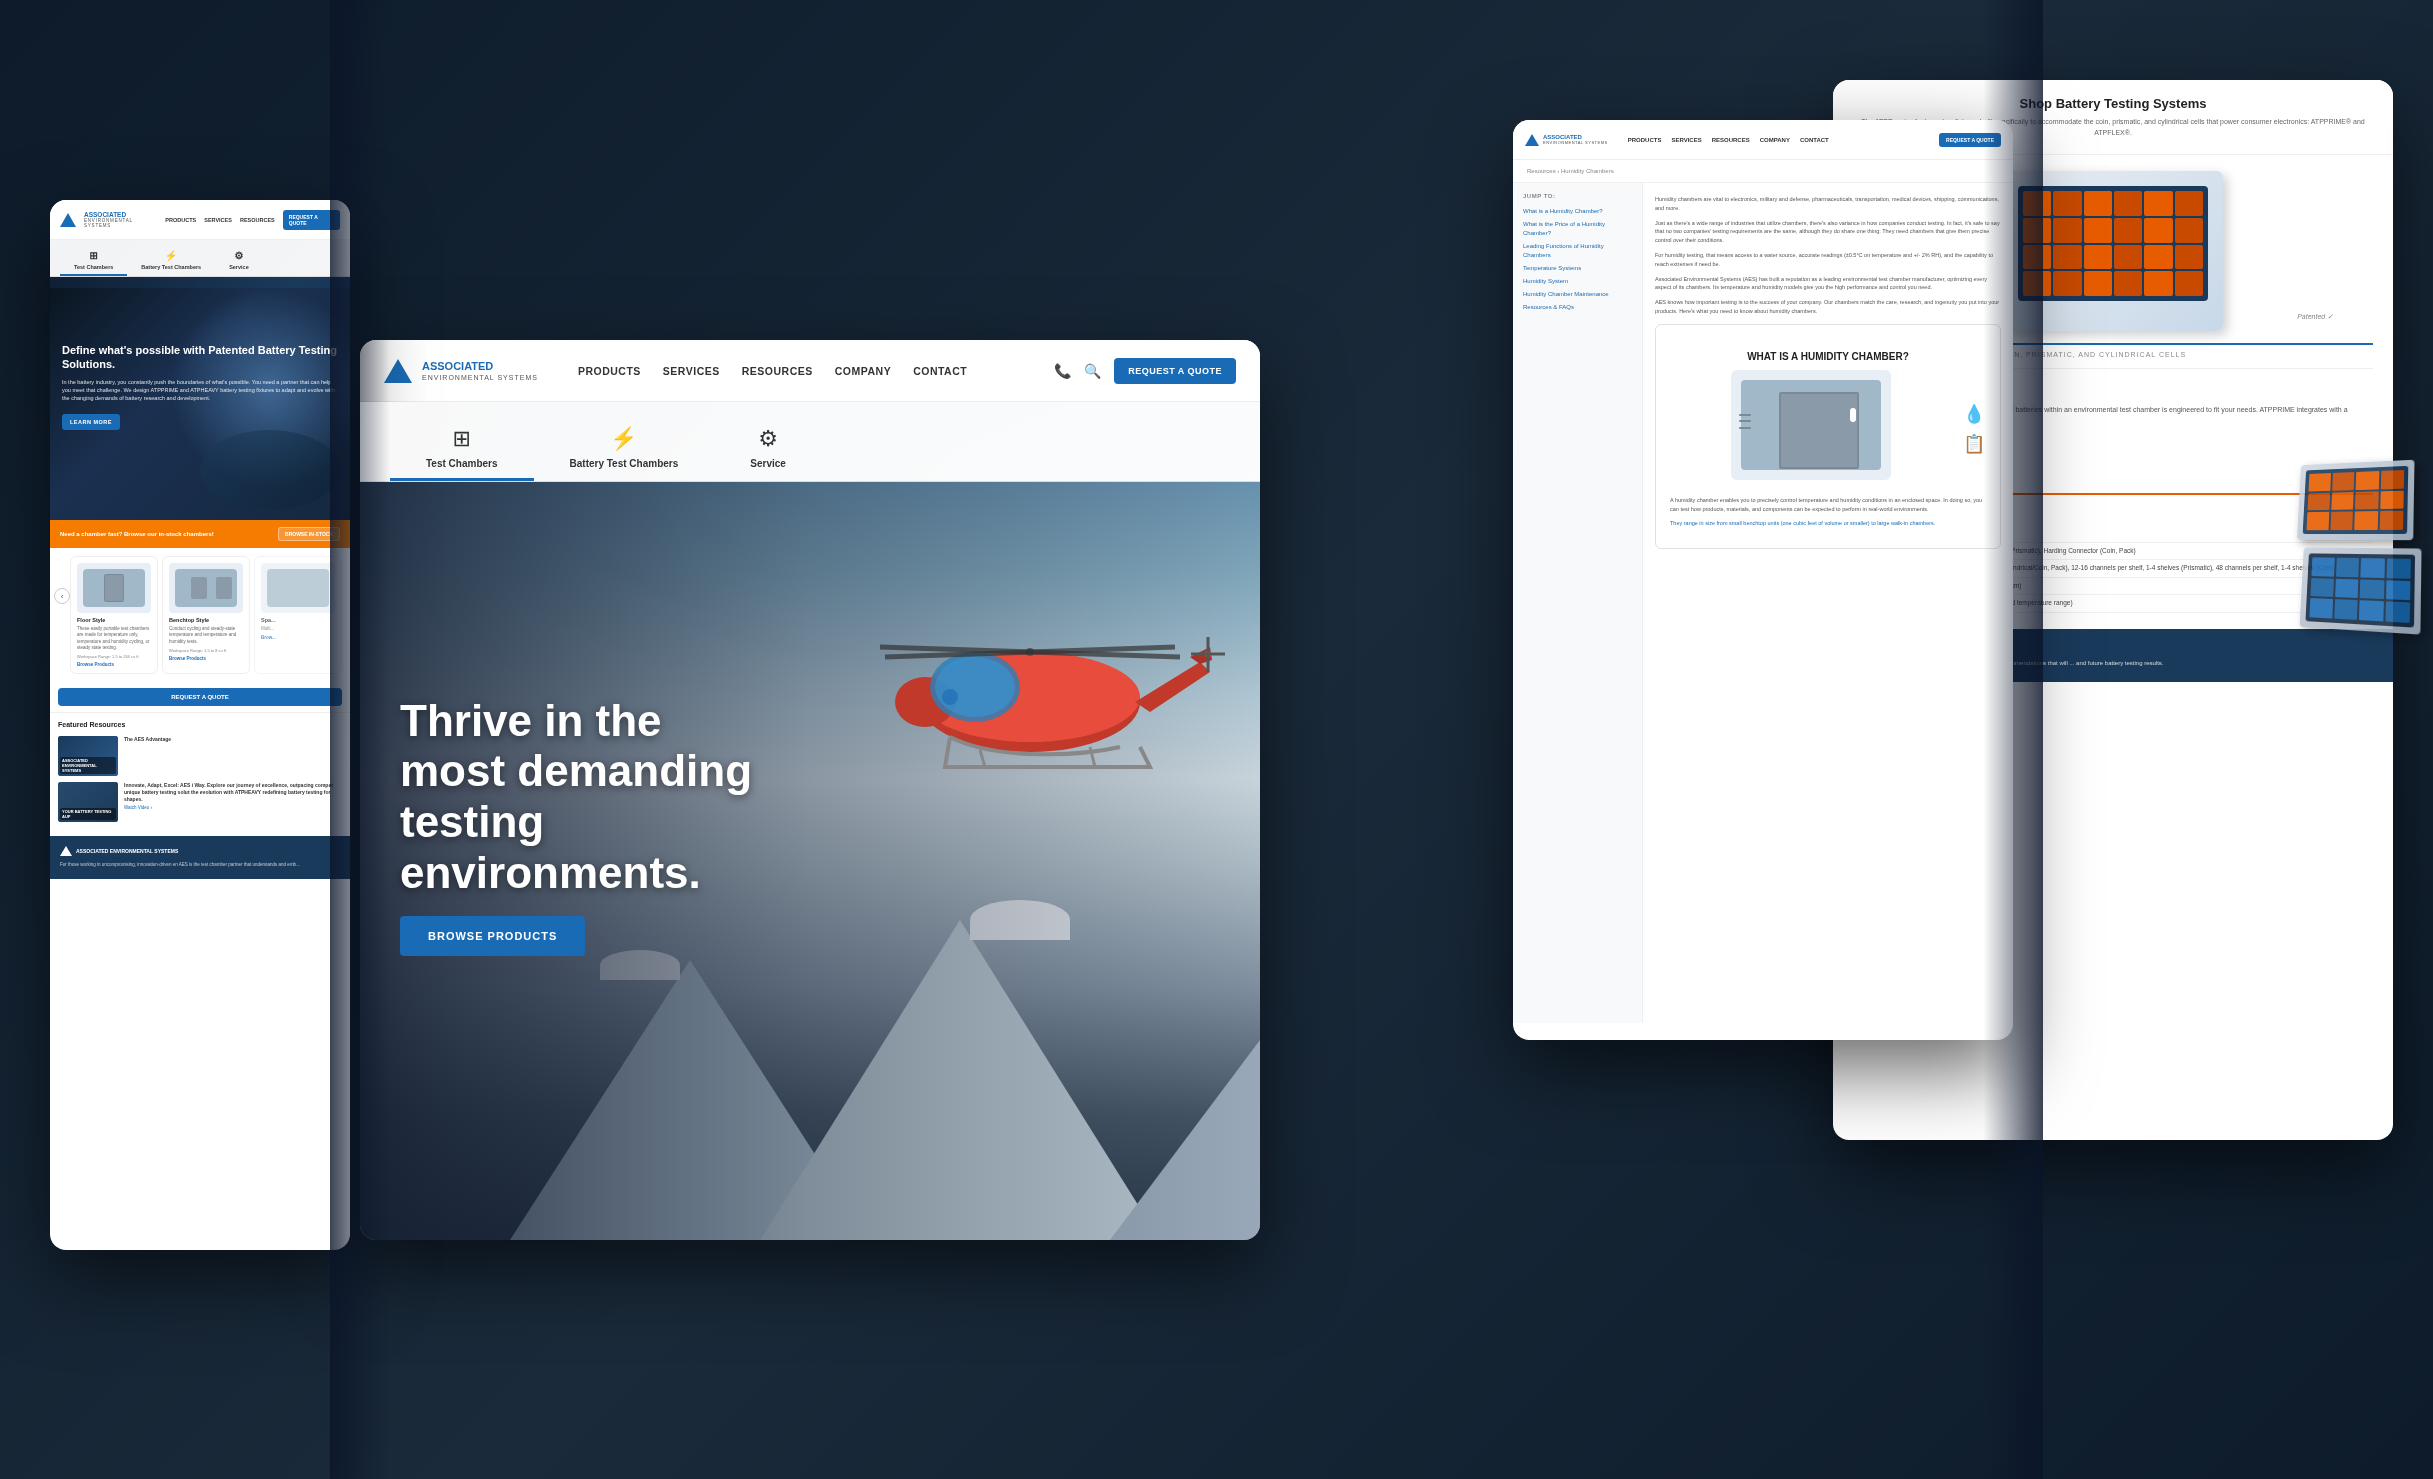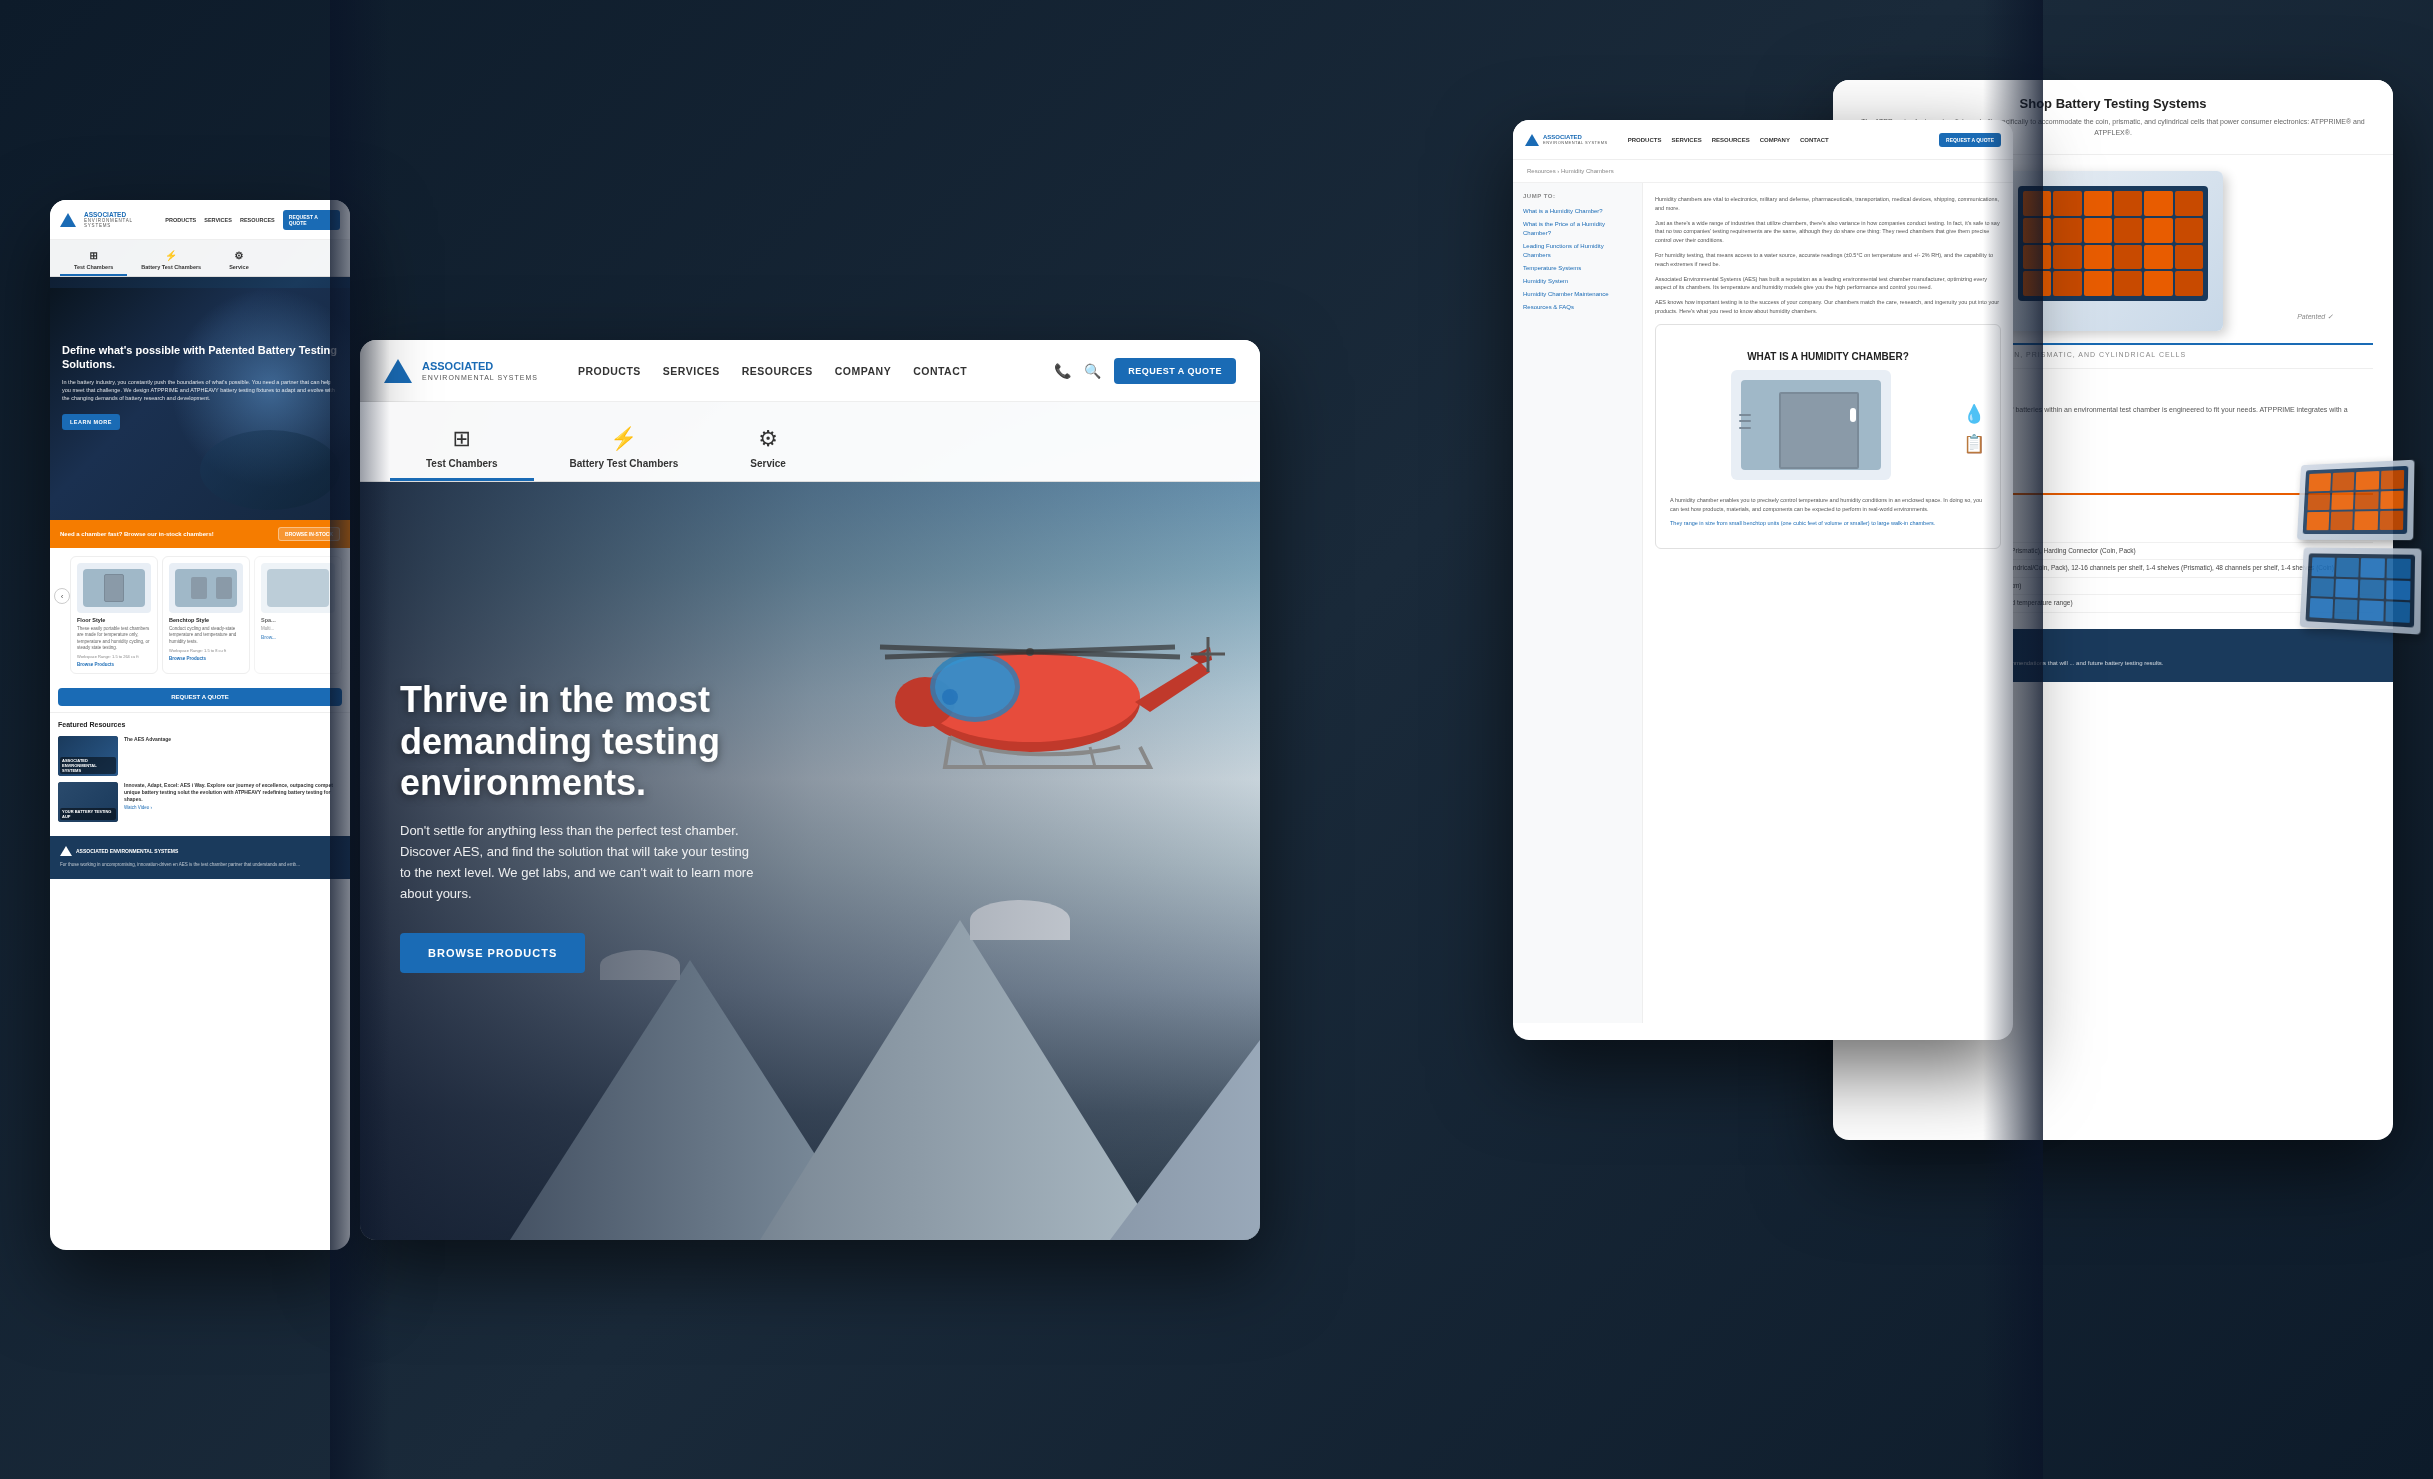--- a/index.html
+++ b/index.html
@@ -193,7 +193,7 @@
     }
 
     .hero-title {
-      font-size: 36px;
+      font-size: 44px;
       font-weight: 800;
       color: #fff;
       line-height: 1.15;

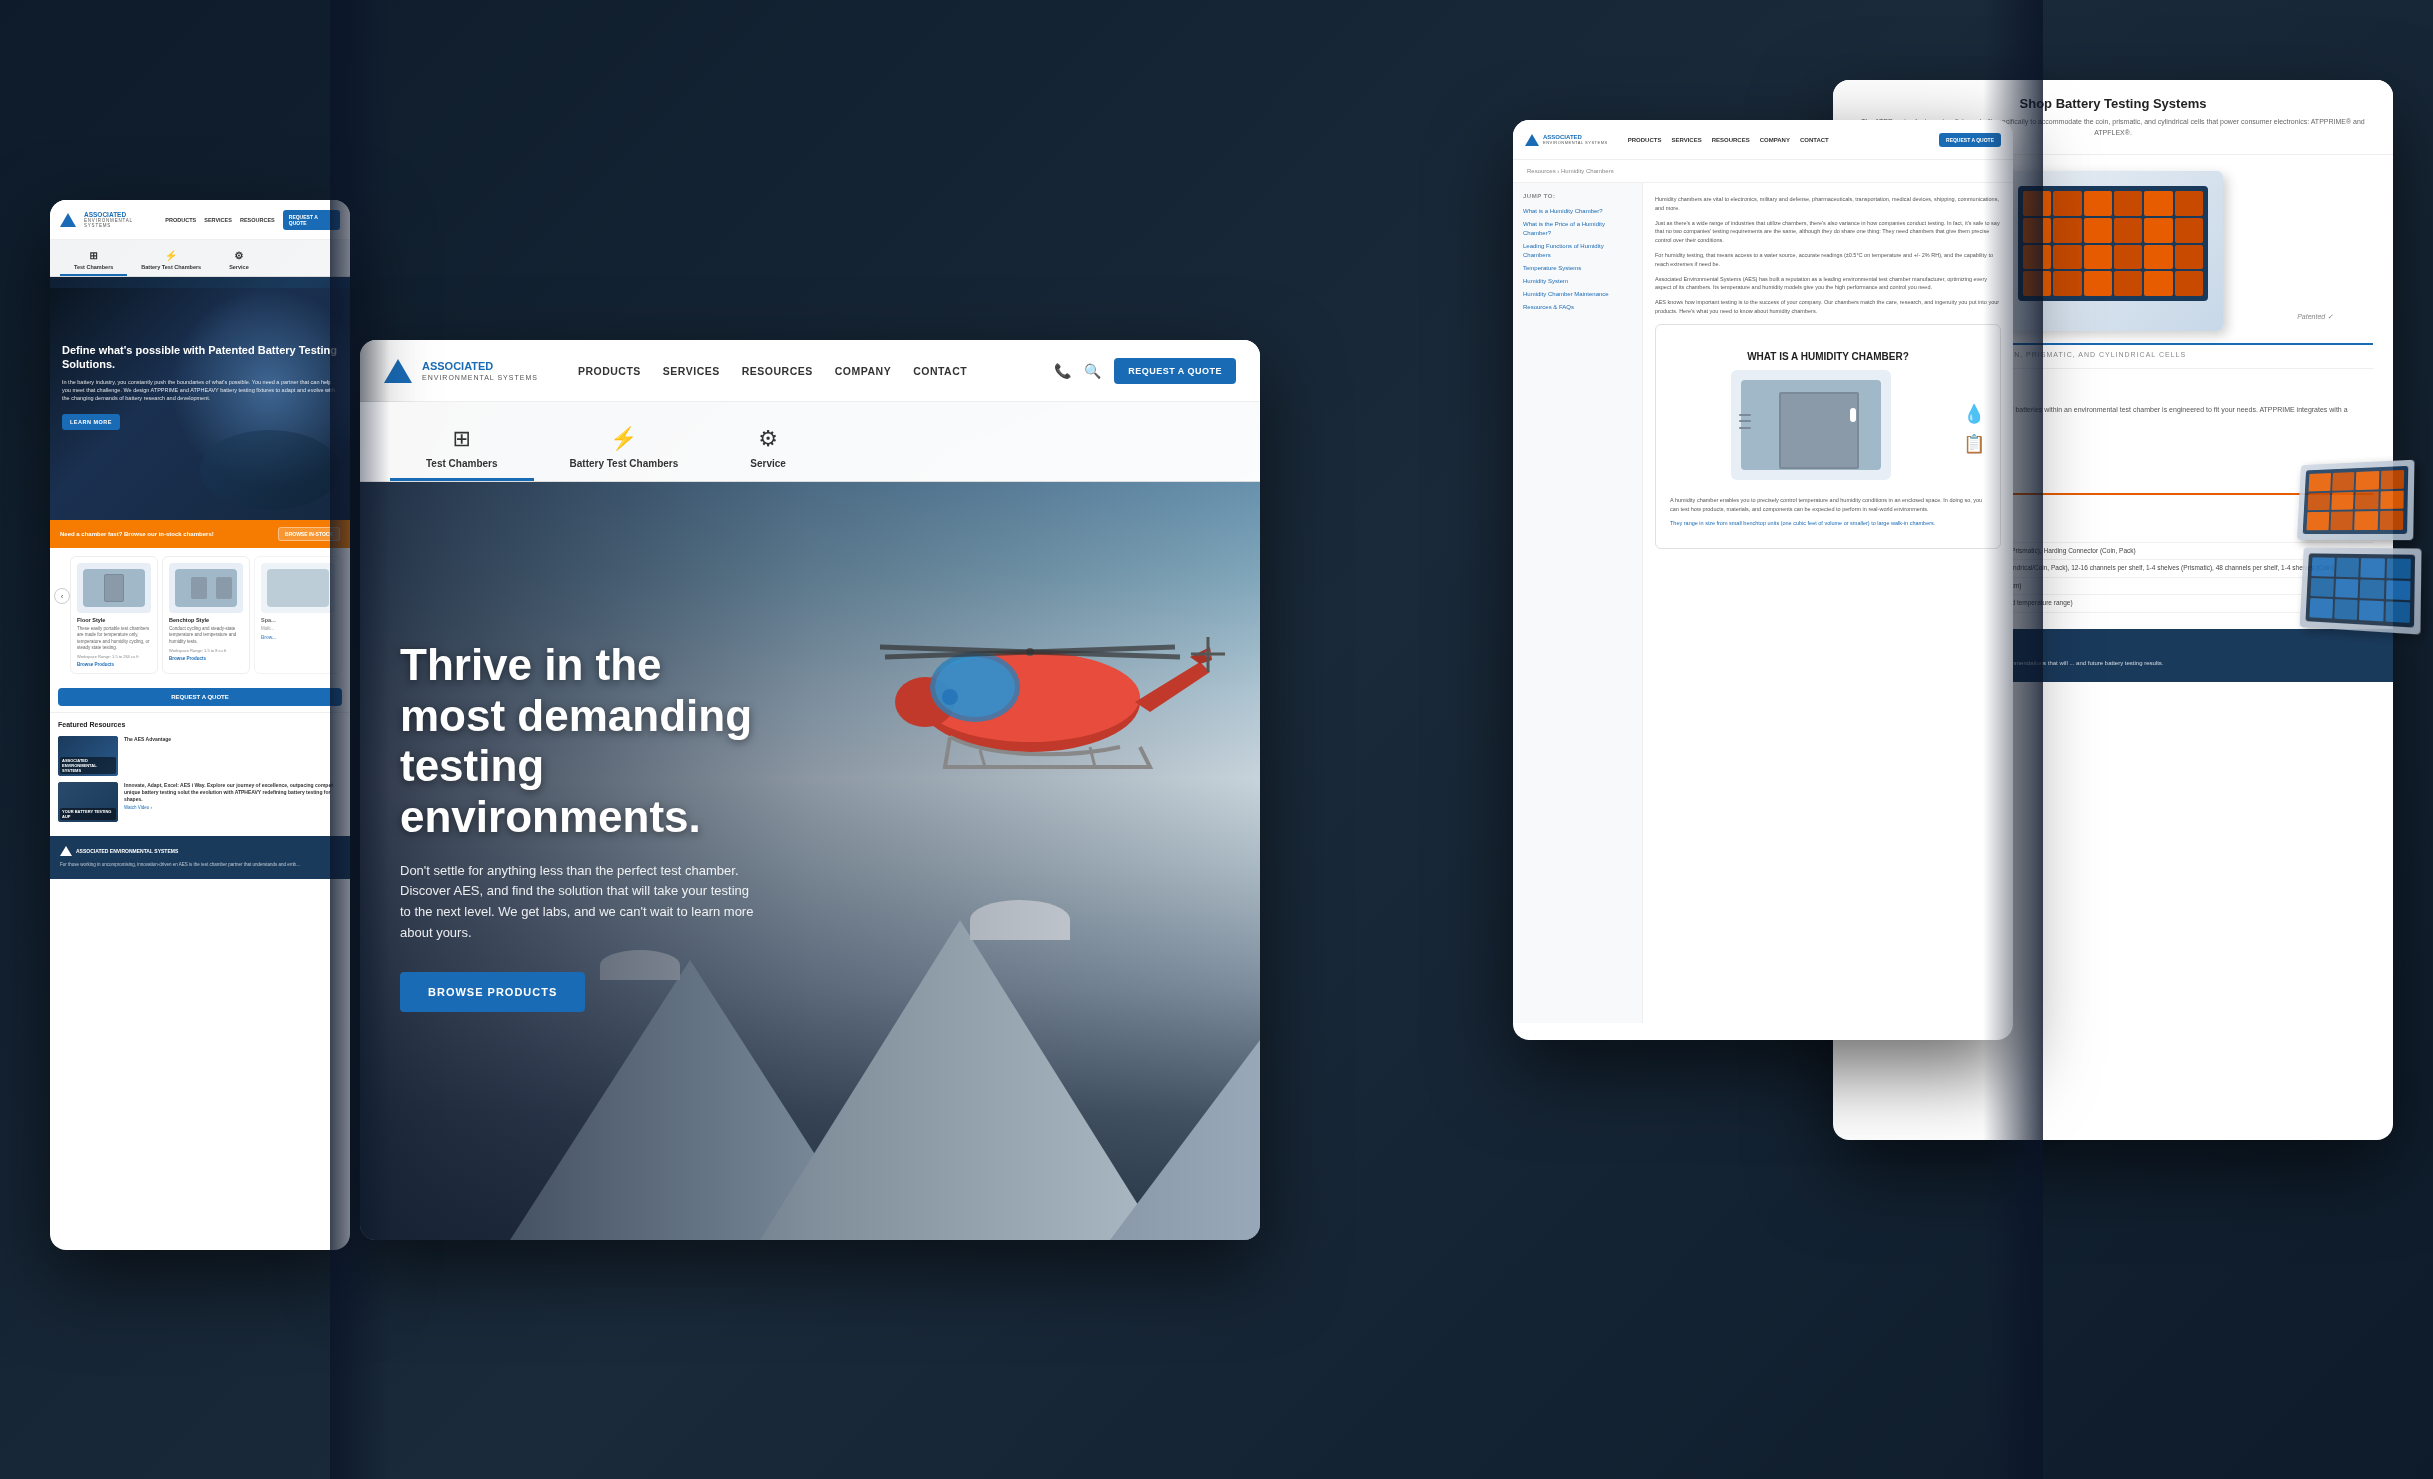--- a/index.html
+++ b/index.html
@@ -1140,7 +1140,6 @@
 
     <div class="hero-content">
       <h1 class="hero-title">Thrive in the most demanding testing environments.</h1>
-      <p class="hero-desc">Don't settle for anything less than the perfect test chamber. Discover AES, and find the solution that will take your testing to the next level. We get labs, and we can't wait to learn more about yours.</p>
       <button class="btn-browse">BROWSE PRODUCTS</button>
     </div>
   </div>

